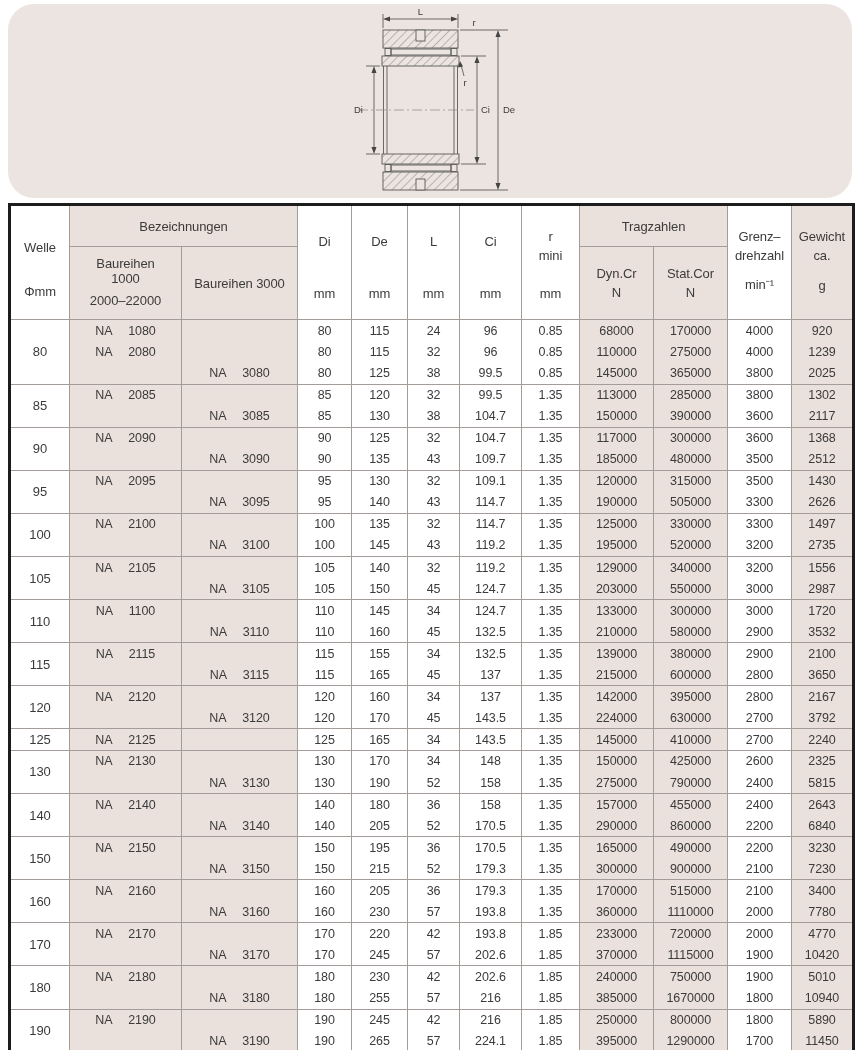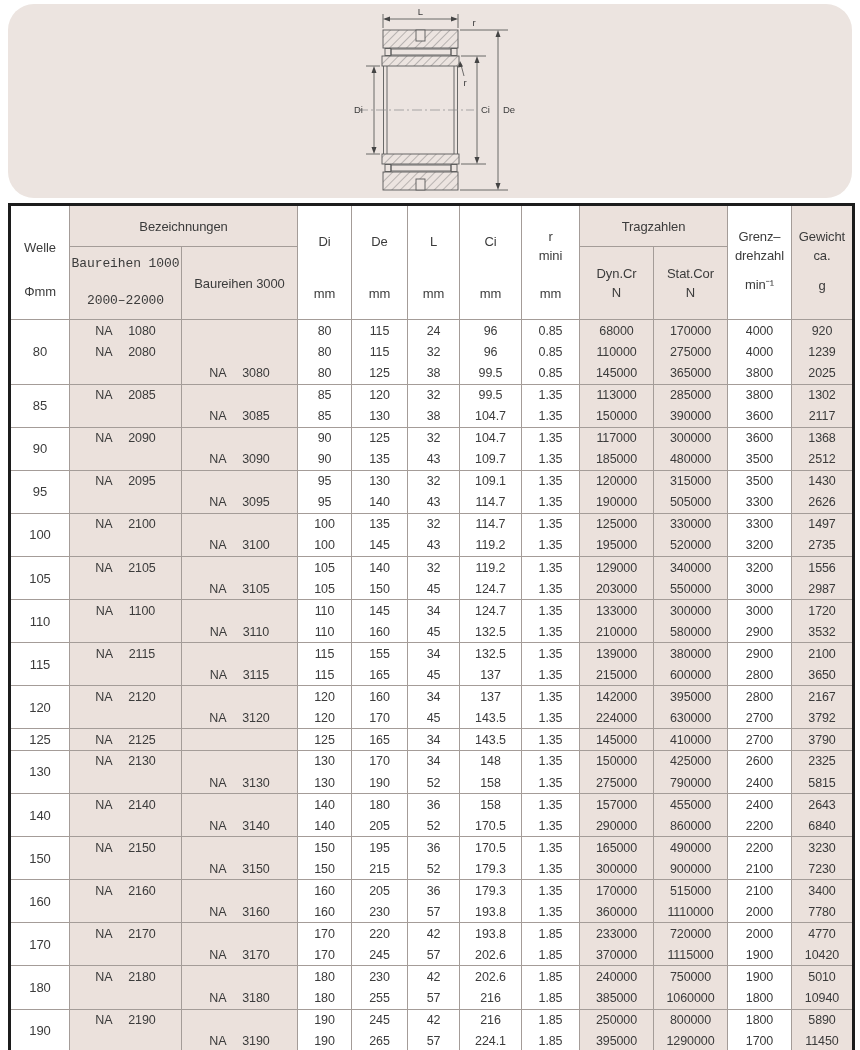--- a/index.html
+++ b/index.html
@@ -44,7 +44,7 @@
   .dim-box{padding:22px 0 12px;}
   .r-box{padding:16px 0 12px;}
   .gr-box{padding:16px 0 20px;justify-content:space-between;}
-  .two-line{height:72px;display:flex;flex-direction:column;align-items:center;justify-content:space-between;padding:9px 0 11px;font-family:Liberation Mono, monospace;}
+  .two-line{height:72px;display:flex;flex-direction:column;align-items:center;justify-content:space-between;padding:9px 16px 11px;}
   .stack{display:flex;flex-direction:column;align-items:center;justify-content:center;line-height:1.5;}
   svg text{font-family:"Liberation Sans", sans-serif;font-size:9.5px;fill:var(--text);}
 </style>

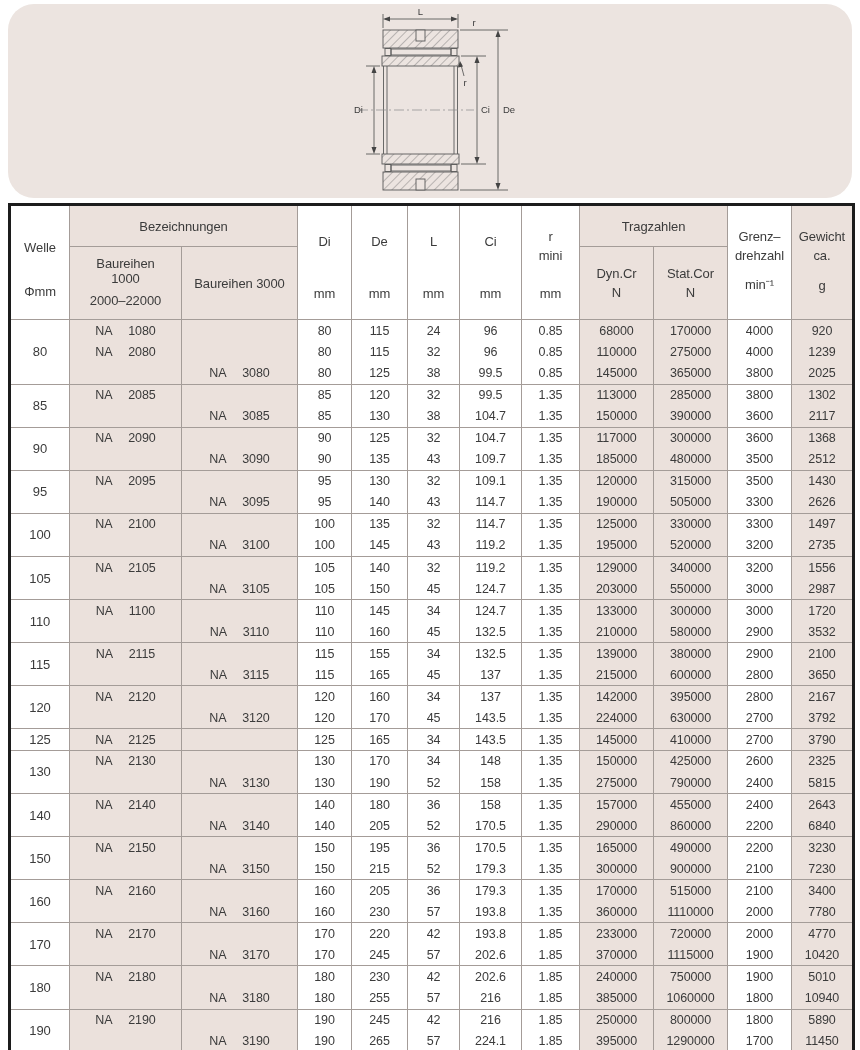--- a/index.html
+++ b/index.html
@@ -490,7 +490,7 @@
         <td class="pink">145000</td>
         <td class="pink">410000</td>
         <td class="">2700</td>
-        <td class="pink">3790</td>
+        <td class="pink">2240</td>
       </tr>
       <tr class="g-first">
         <td rowspan="2" class="welle">130</td>

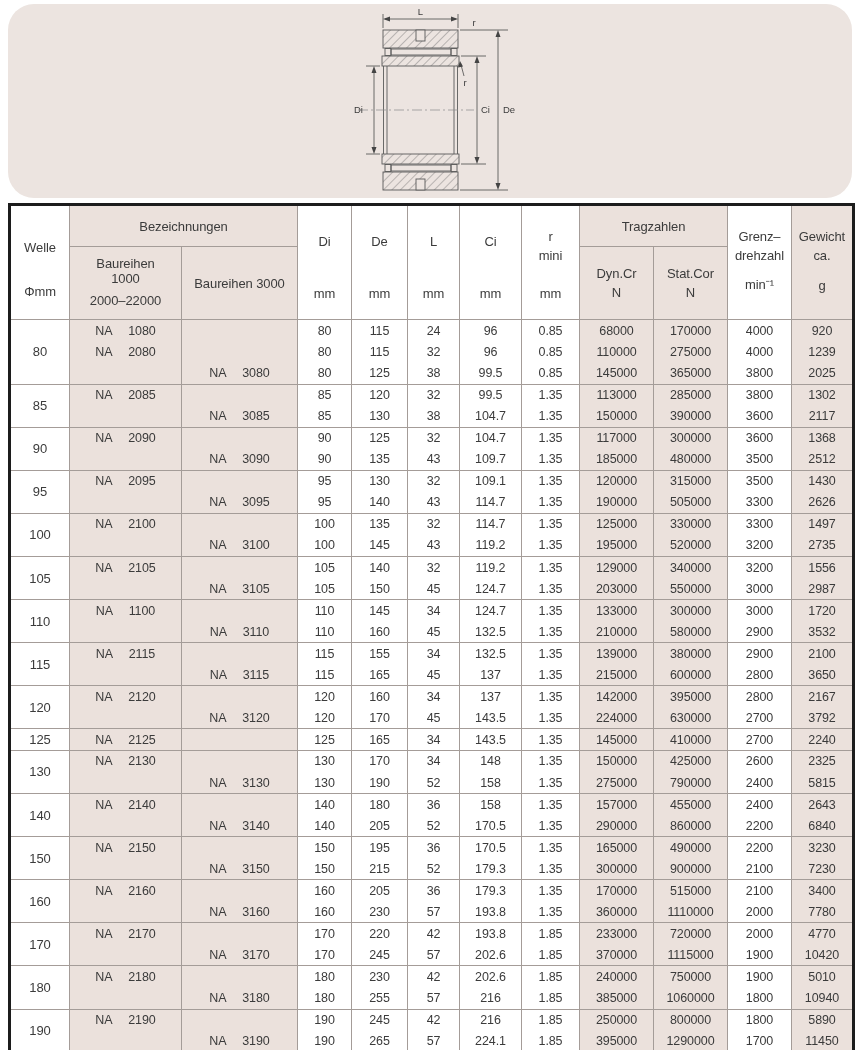--- a/index.html
+++ b/index.html
@@ -650,7 +650,7 @@
         <td class="">216</td>
         <td class="">1.85</td>
         <td class="pink">385000</td>
-        <td class="pink">1060000</td>
+        <td class="pink">1670000</td>
         <td class="">1800</td>
         <td class="pink">10940</td>
       </tr>

